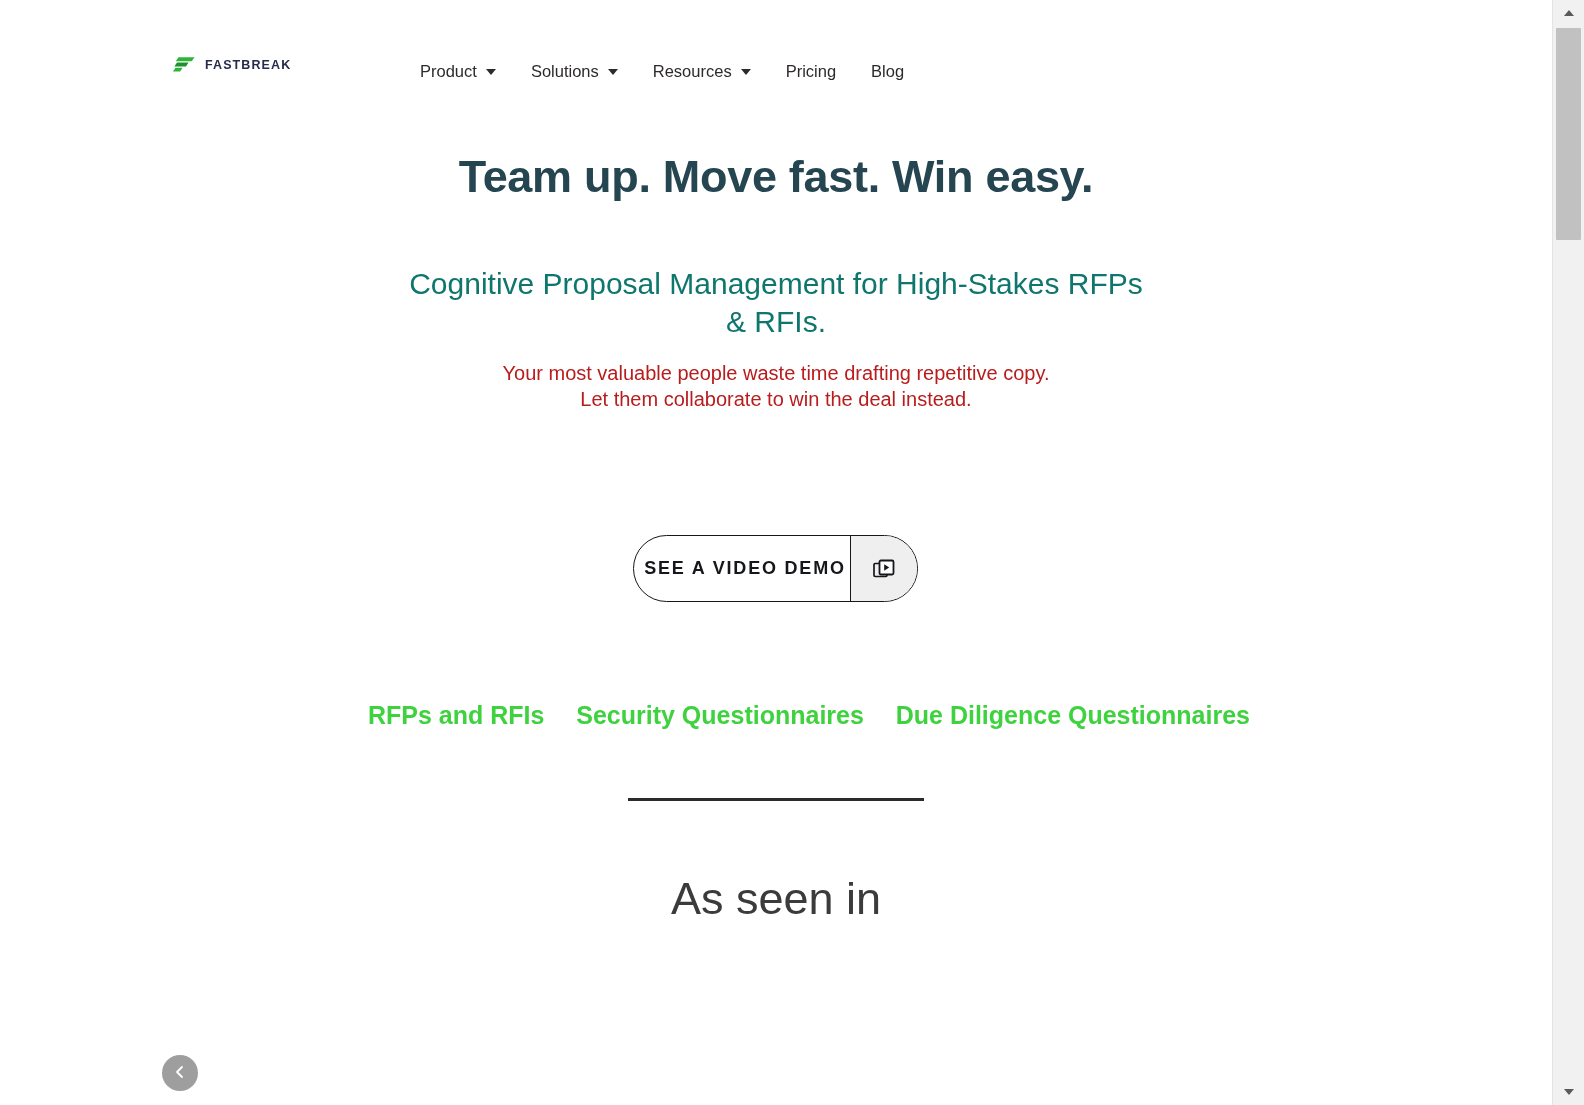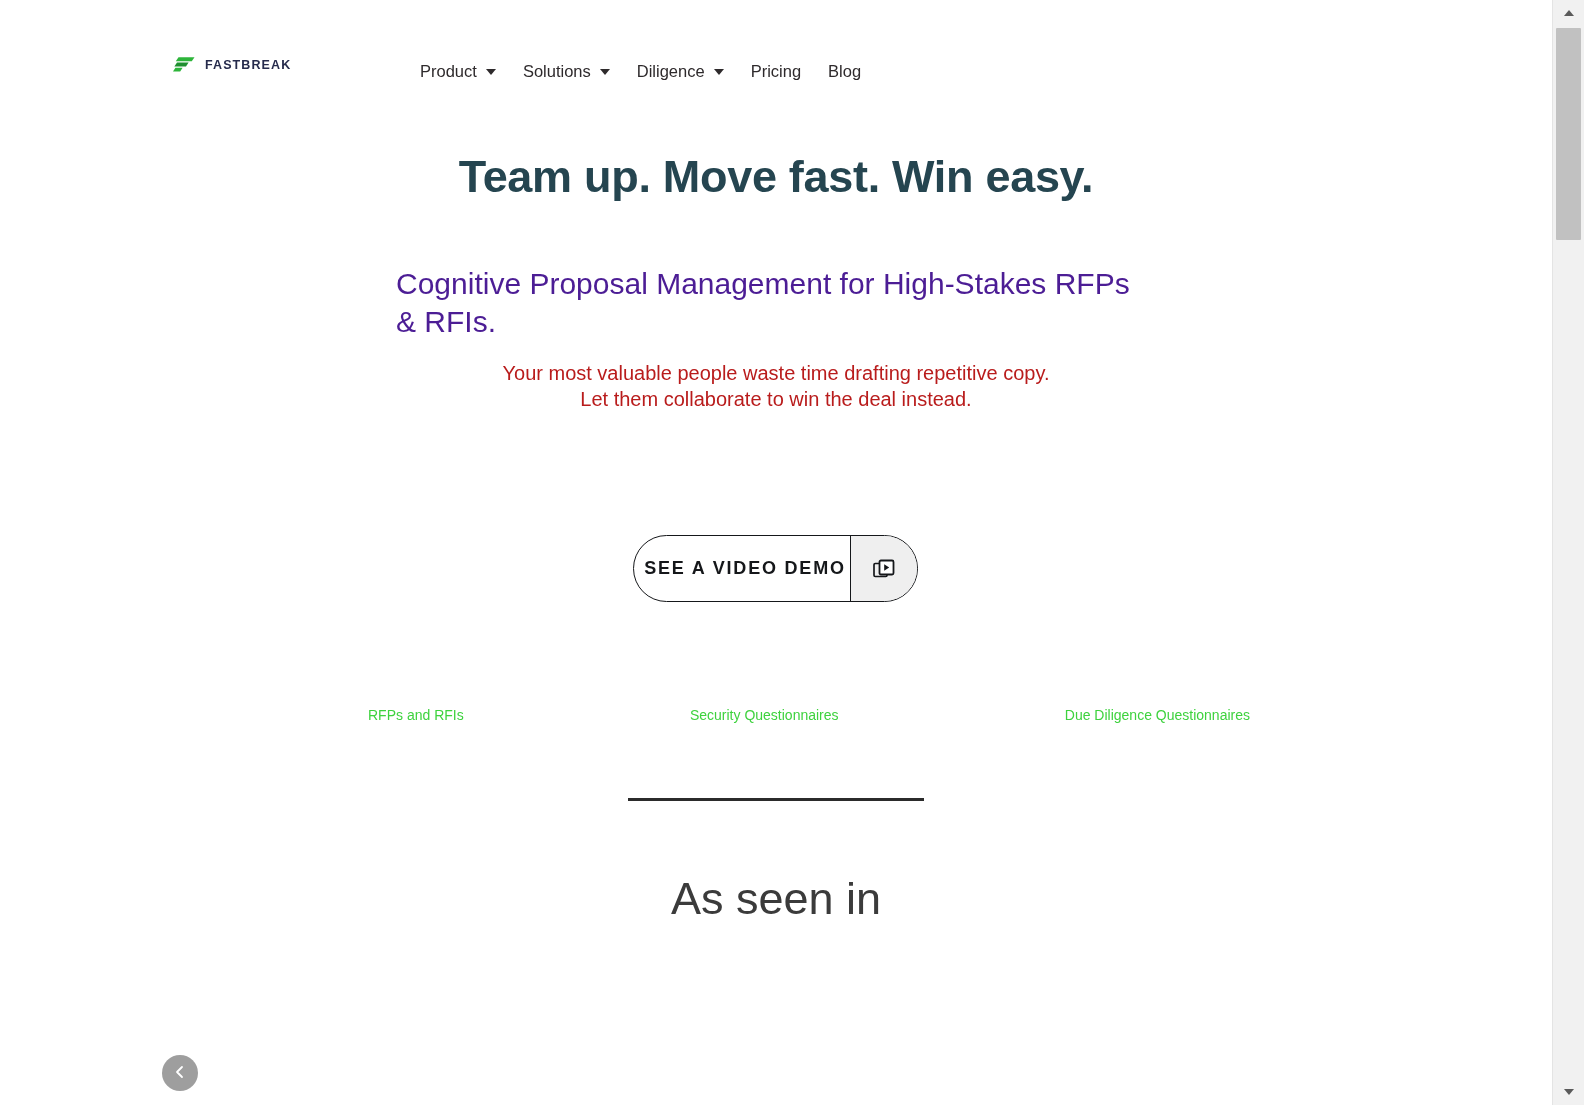--- a/index.html
+++ b/index.html
@@ -59,7 +59,7 @@
     top: 58px;
     display: flex;
     align-items: flex-end;
-    gap: 27px;
+    gap: 35px;
   }
   .nav-item {
     display: flex;

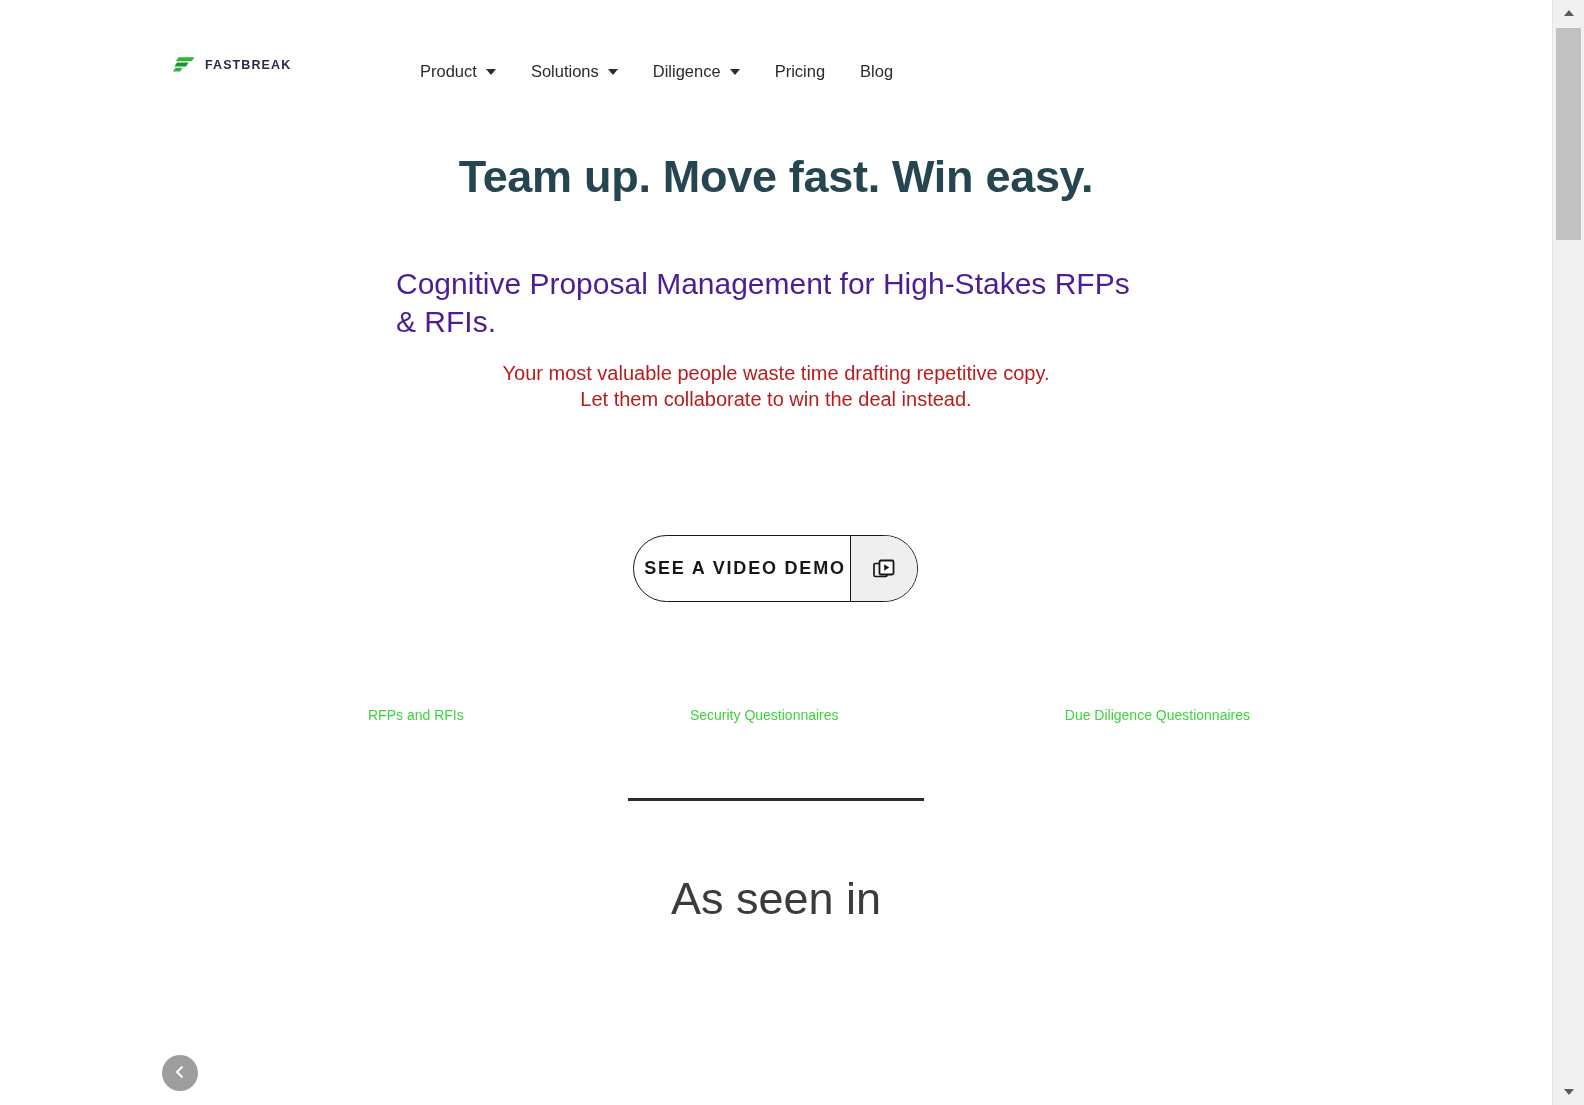--- a/index.html
+++ b/index.html
@@ -314,7 +314,7 @@
         <span class="caret"></span>
       </div>
       <div class="nav-item">
-        <span>Diligence</span>
+        <span>Resources</span>
         <span class="caret"></span>
       </div>
       <div class="nav-item">

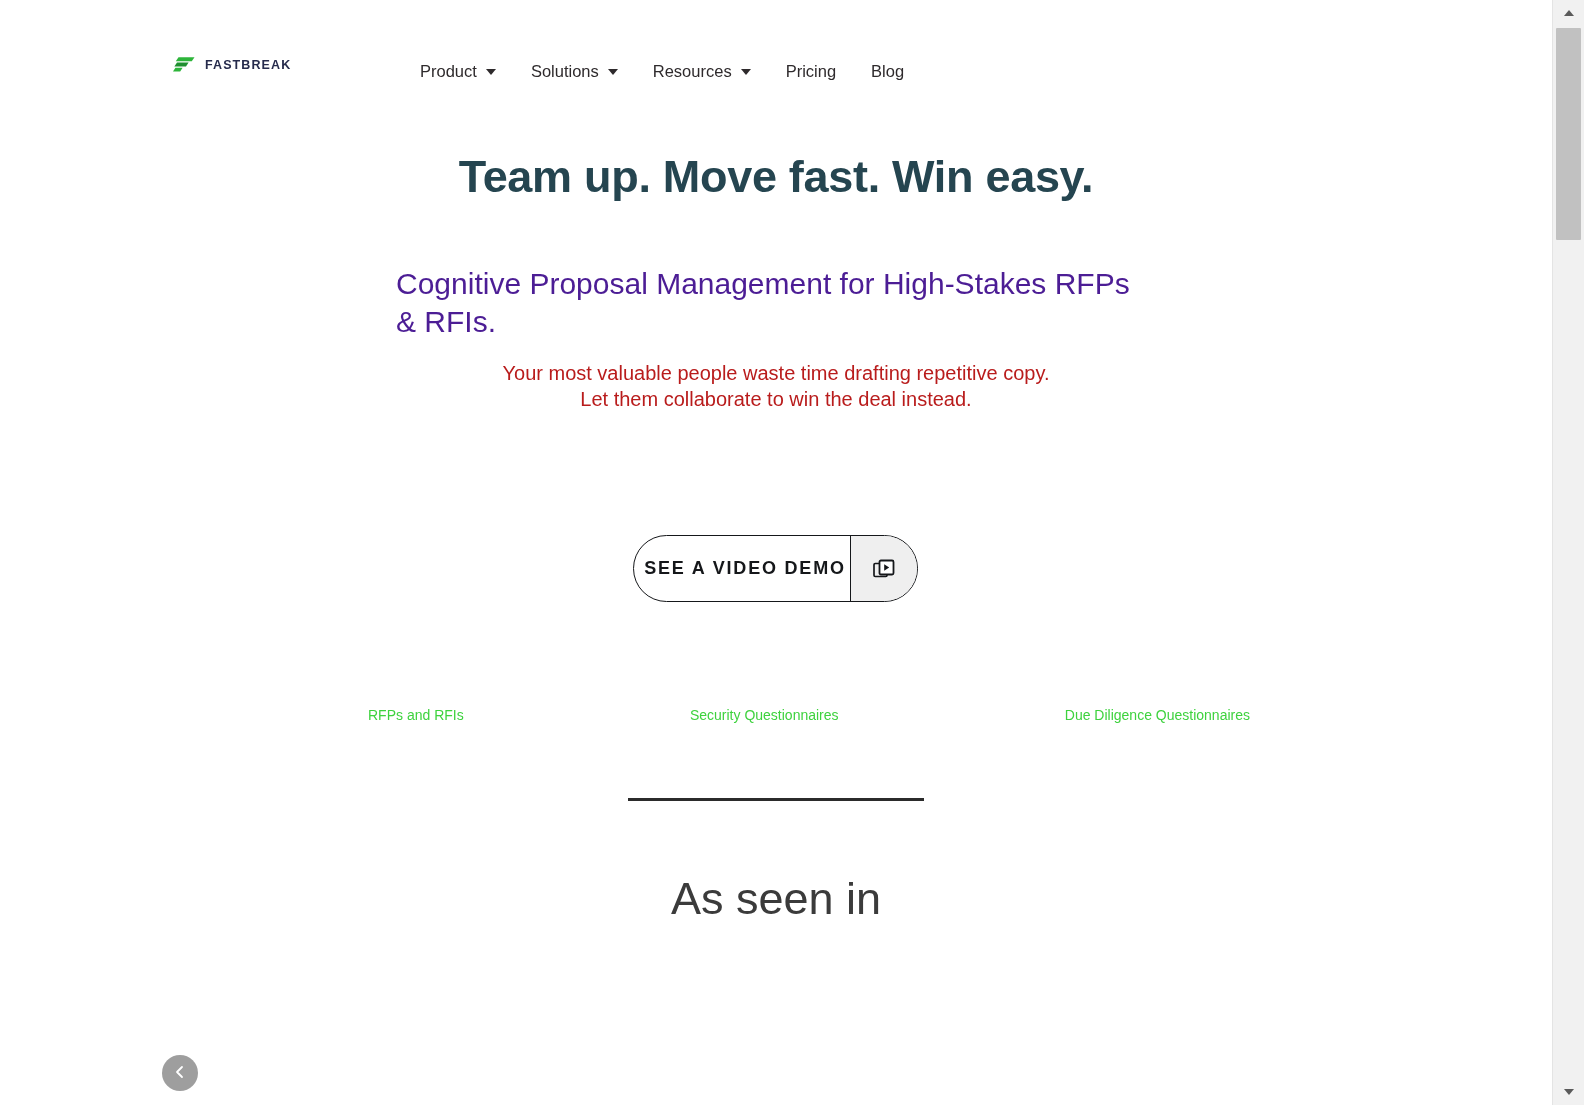--- a/index.html
+++ b/index.html
@@ -119,8 +119,9 @@
     position: absolute;
     left: 396px; top: 265px;
     width: 760px;
+    text-align: center;
     font-size: 30px;
-    color: #4c1d95;
+    color: #0f766e;
     line-height: 37.5px;
     font-weight: normal;
   }

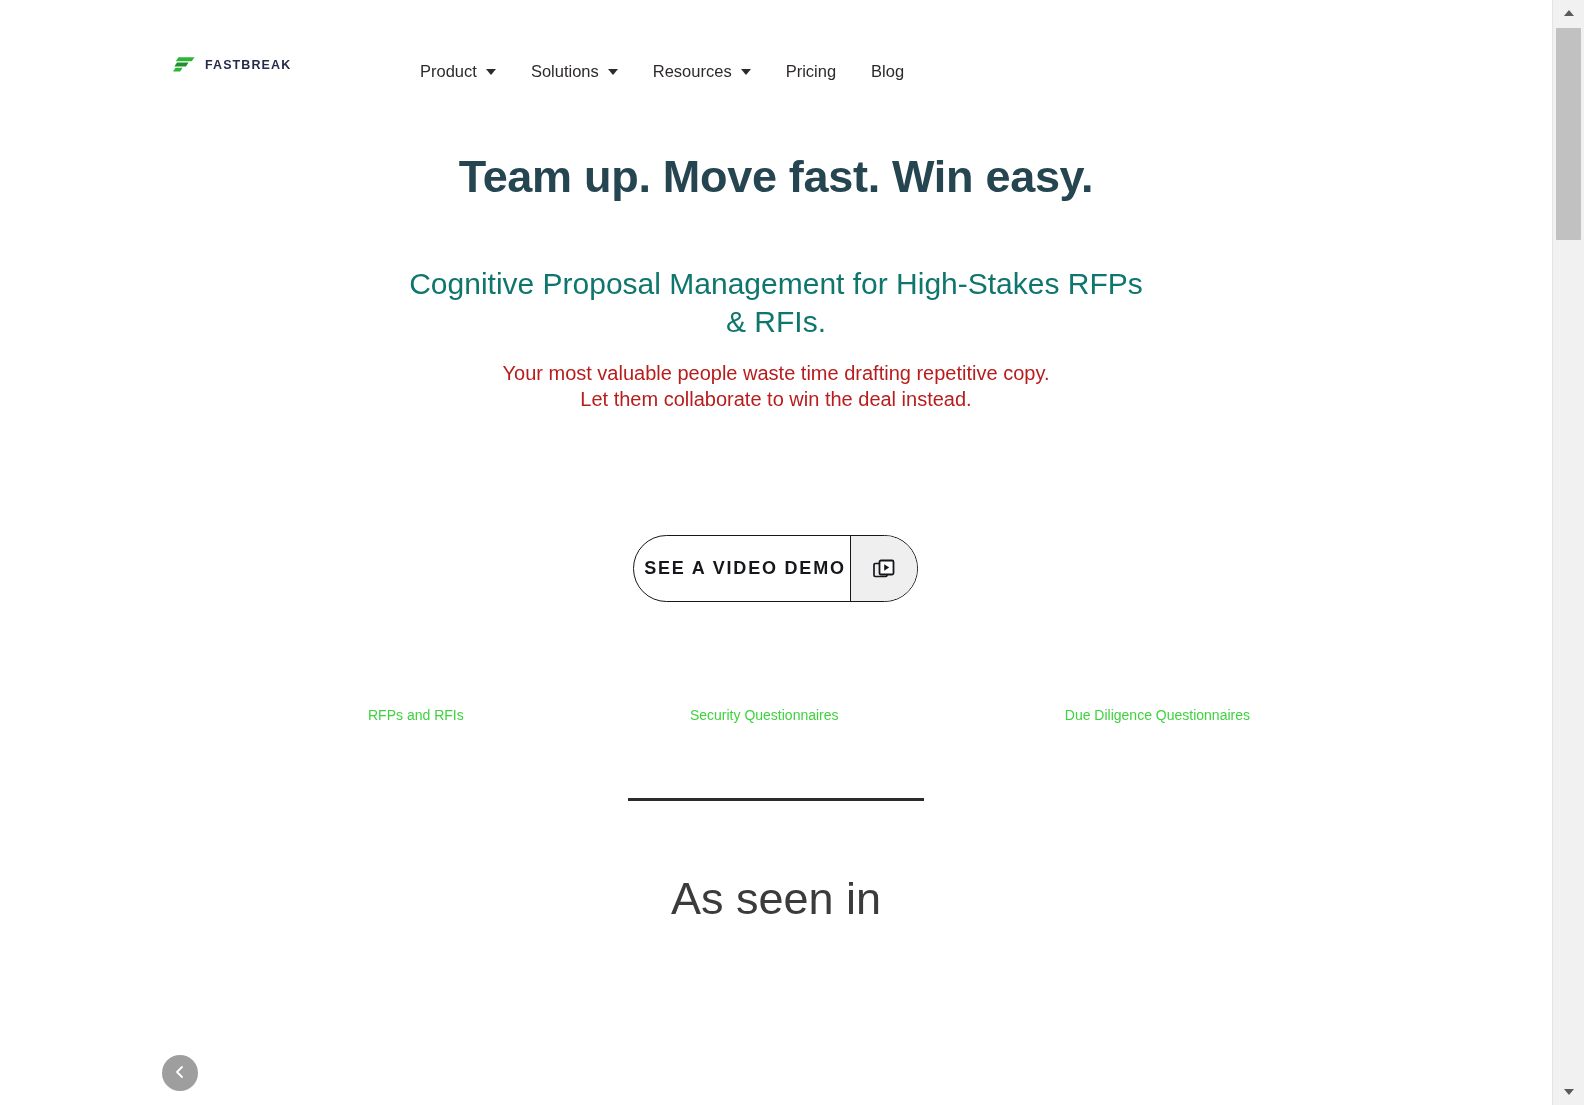--- a/index.html
+++ b/index.html
@@ -186,12 +186,13 @@
     align-items: center;
   }
   .usecase-link {
-    font-size: 14px;
+    font-size: 25px;
     color: #3ed23e;
     text-decoration: none;
     cursor: pointer;
     white-space: nowrap;
     line-height: 26px;
+    font-weight: bold;
   }
   .usecase-link:nth-child(1) { margin-left: 68px; }
   .usecase-link:nth-child(3) { margin-right: 40px; }

